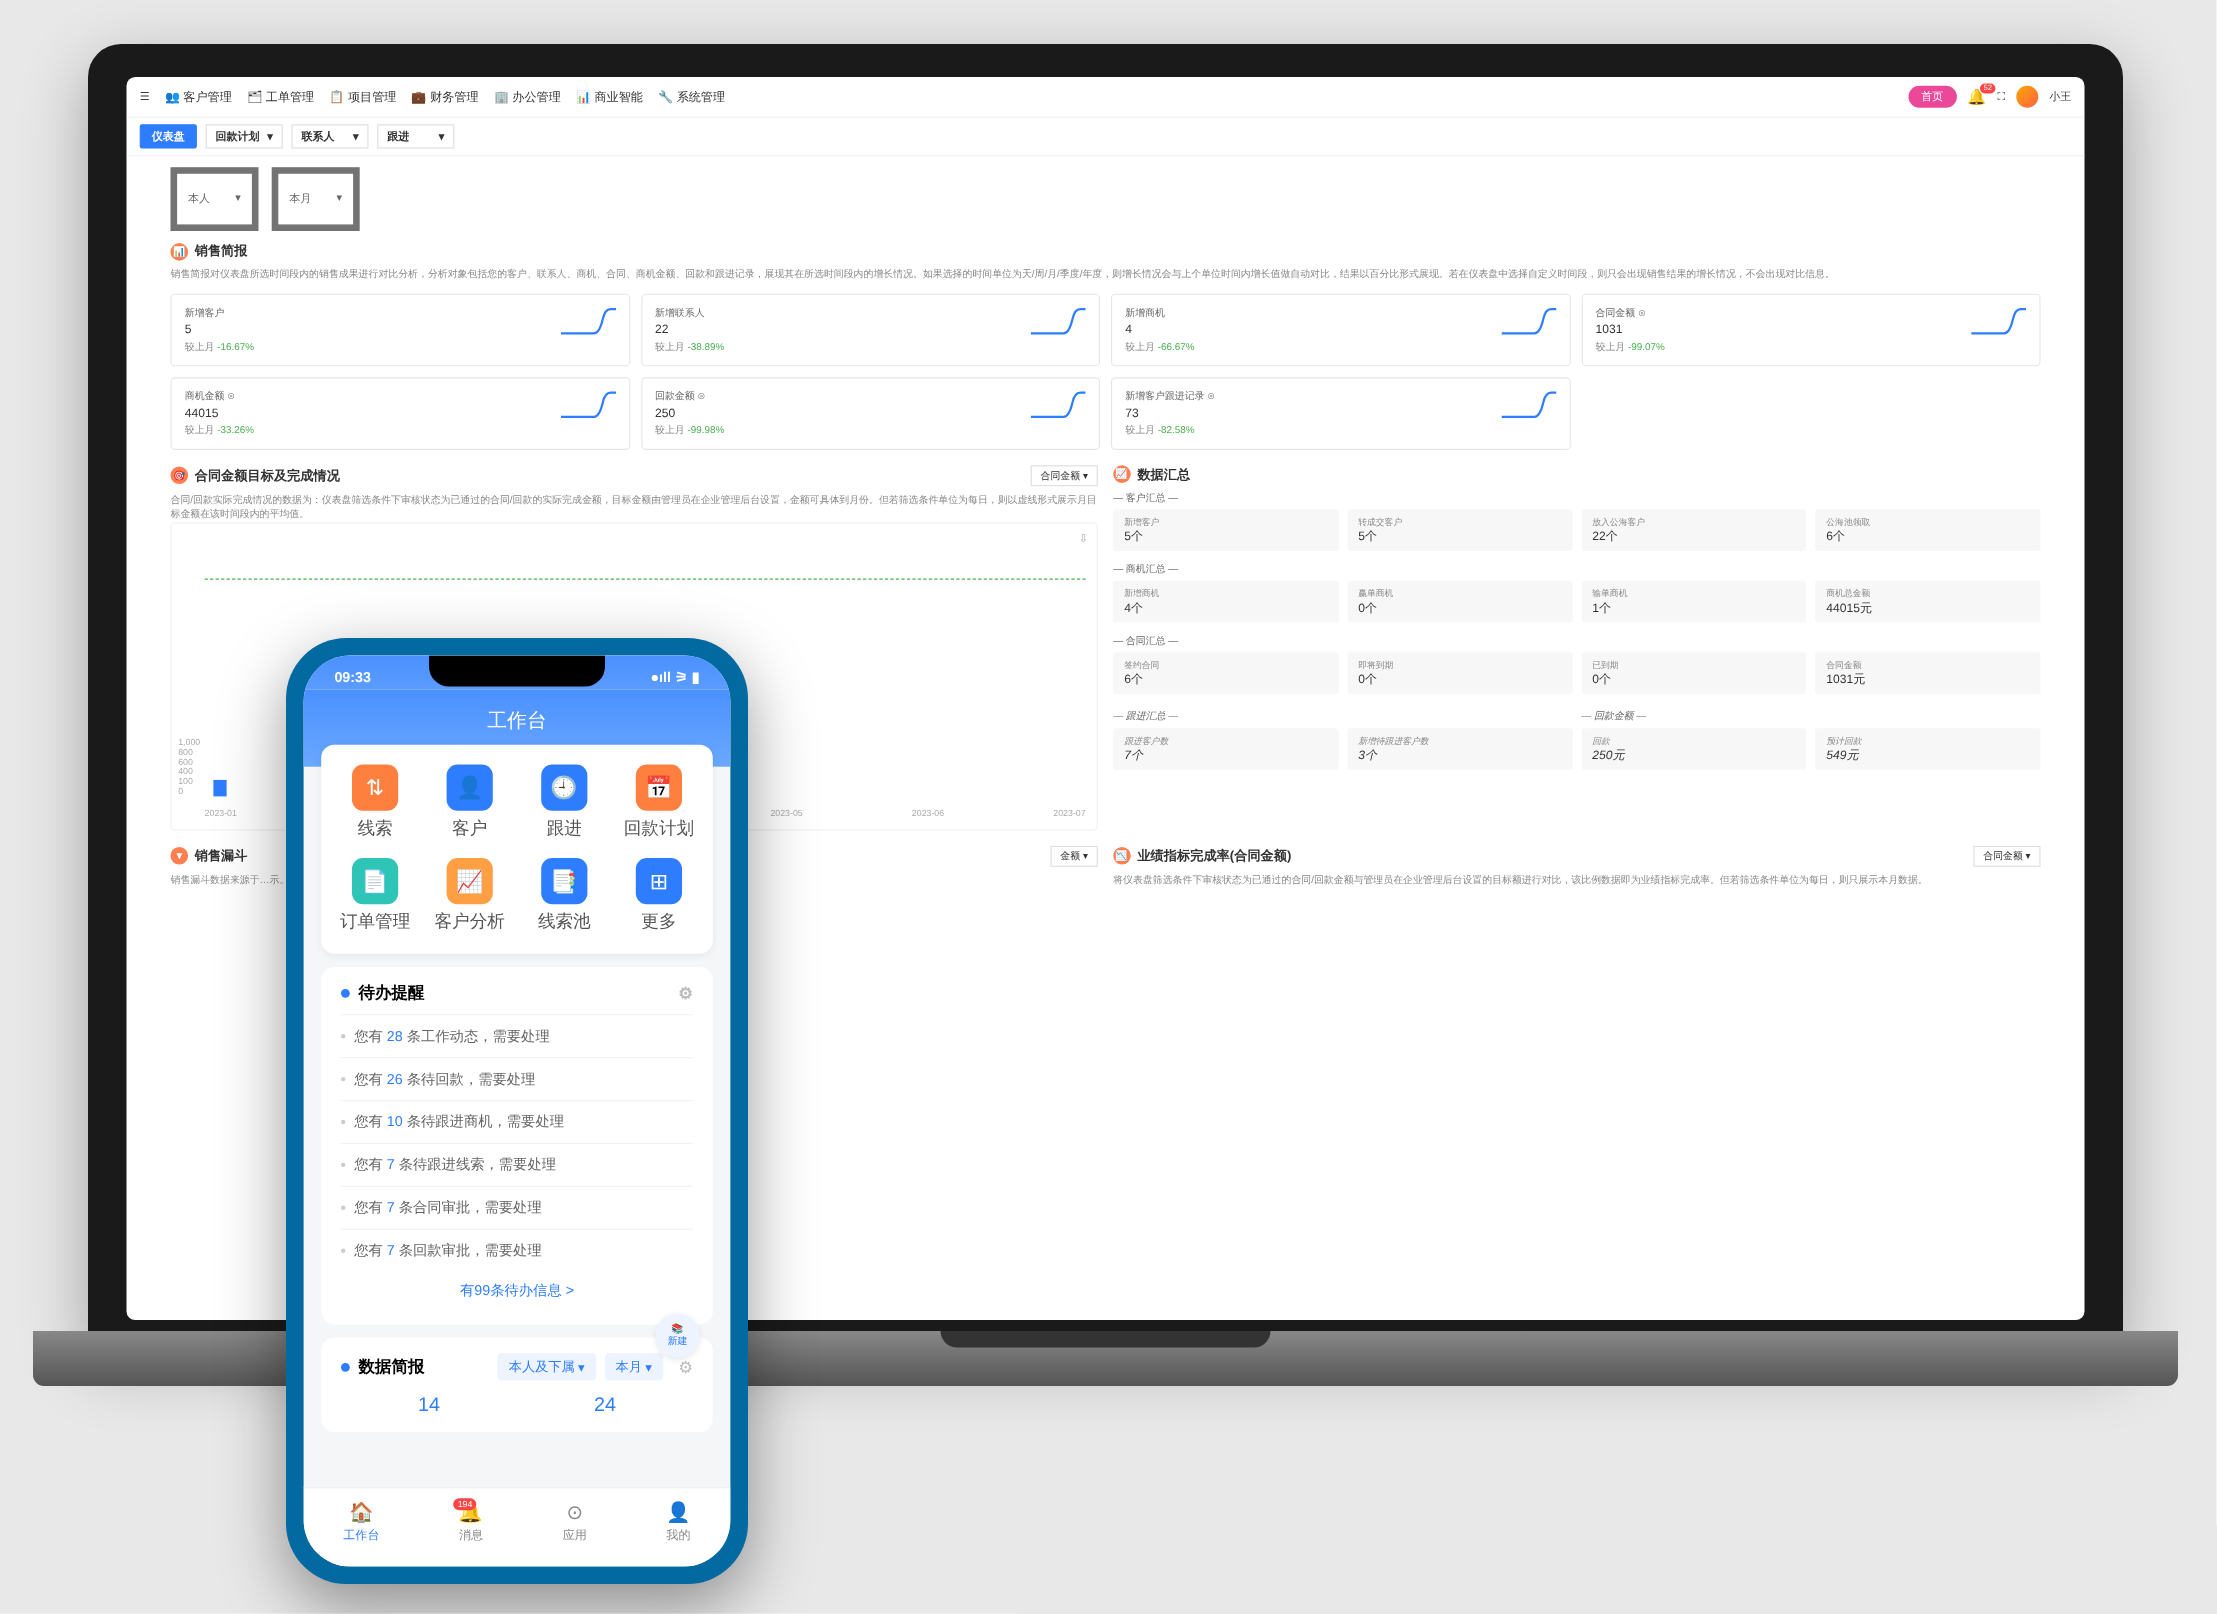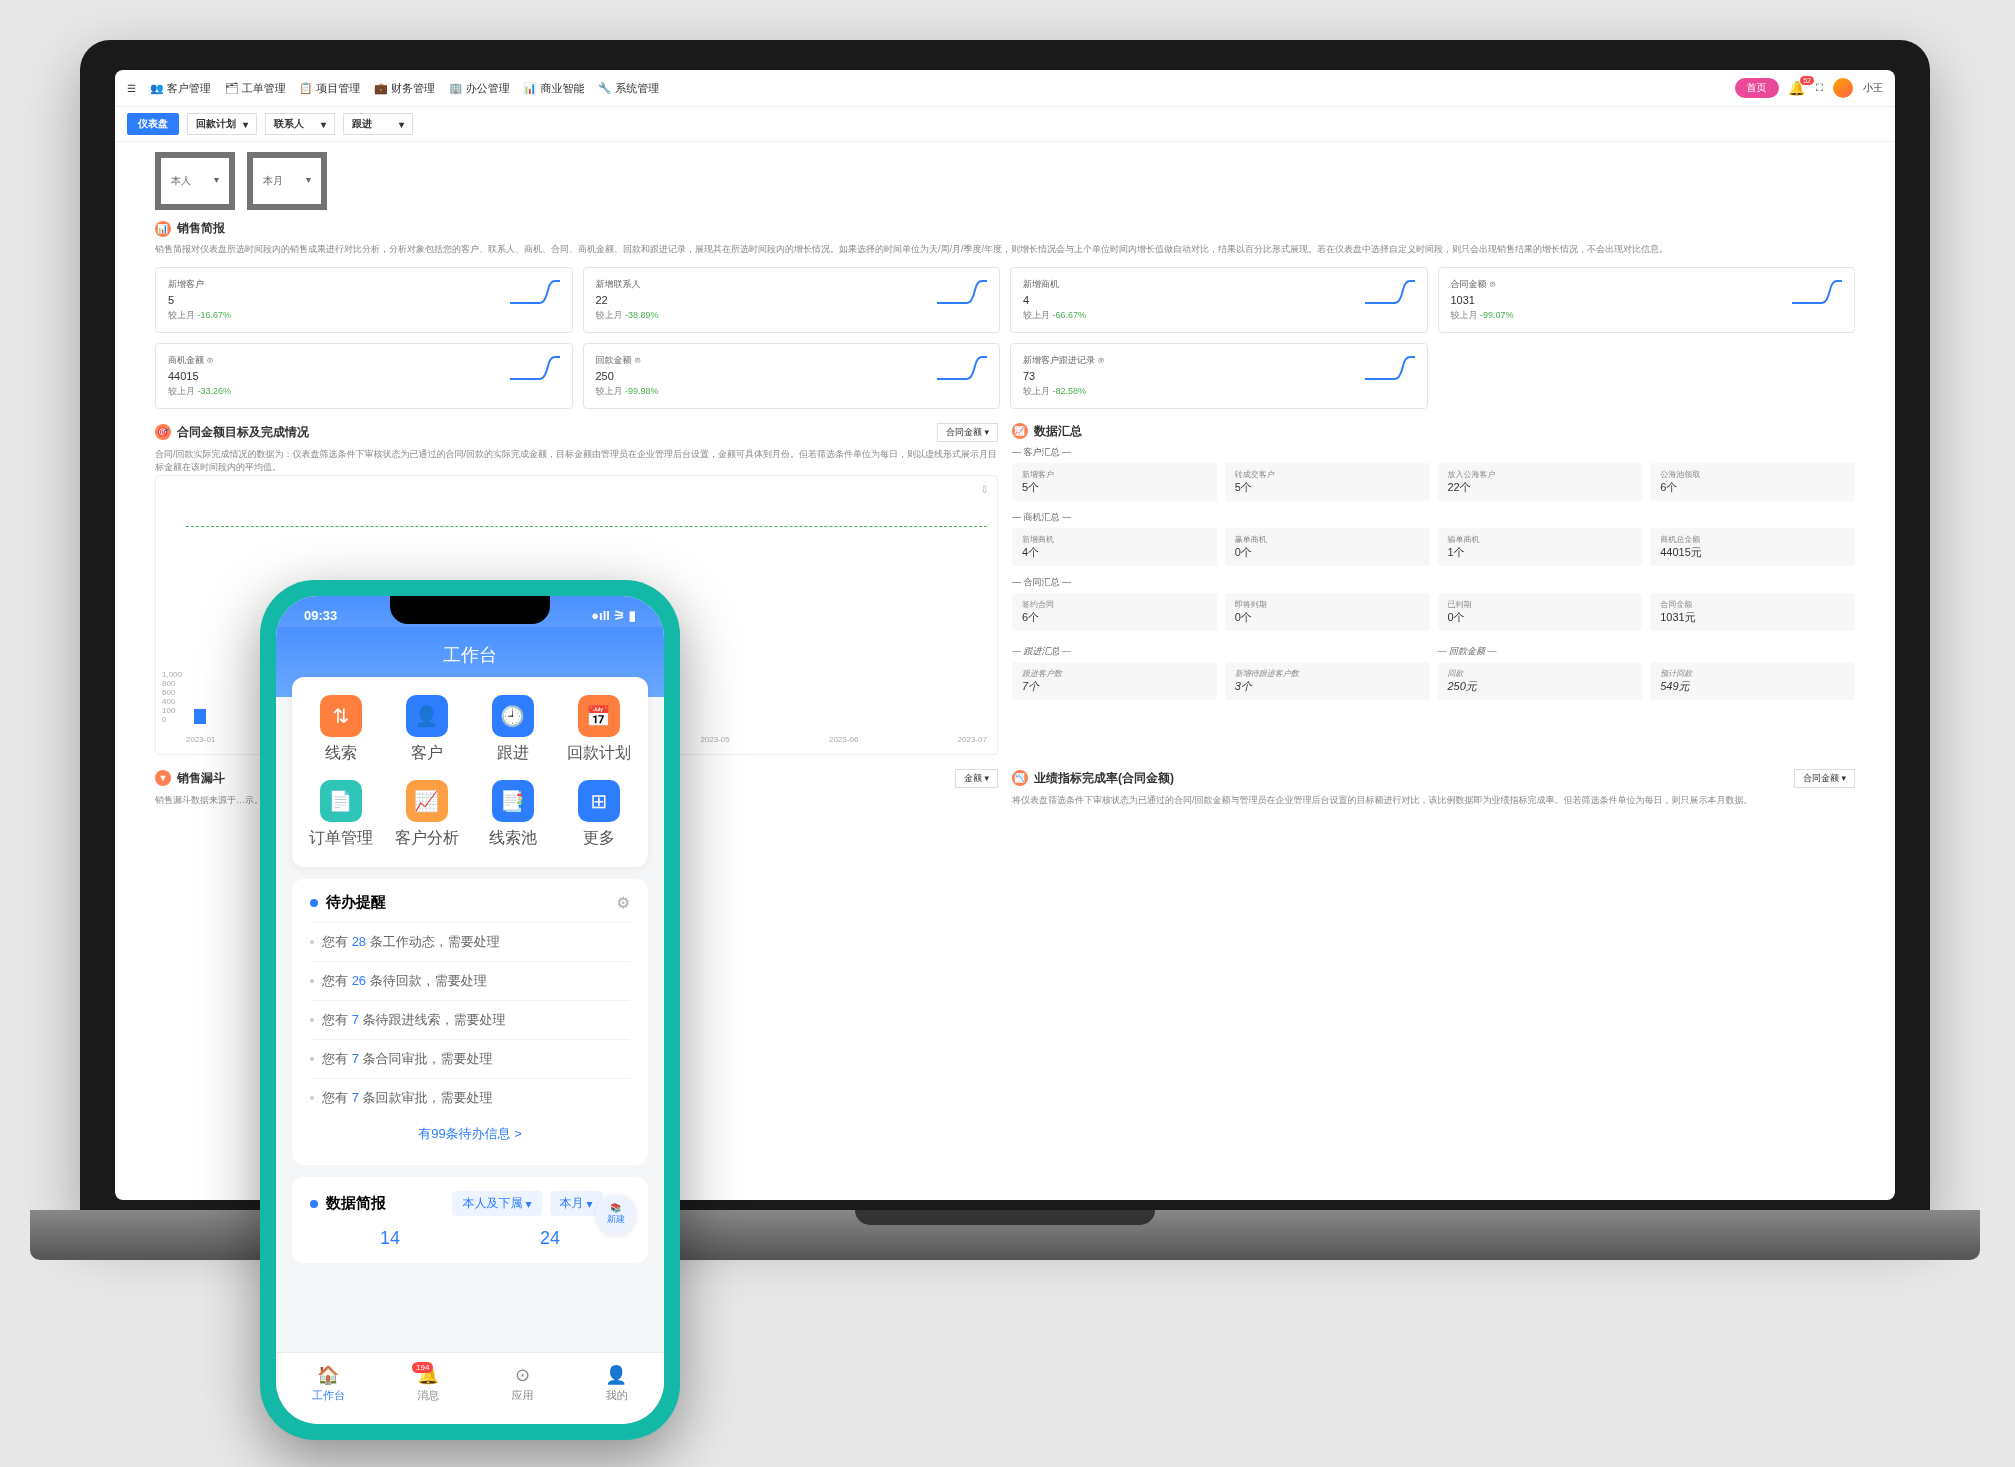--- a/index.html
+++ b/index.html
@@ -67,7 +67,7 @@
 .sum-val { font-size:11px; color:#333; }
 
 
-.phone { position:absolute; left:260px; top:580px; width:420px; height:860px; background:#14b8a6; border-radius:55px; padding:16px; box-shadow:0 20px 60px rgba(0,0,0,.4); z-index:10; }
+.phone { position:absolute; left:260px; top:580px; width:420px; height:860px; background:#0369a1; border-radius:55px; padding:16px; box-shadow:0 20px 60px rgba(0,0,0,.4); z-index:10; }
 .phone-screen { width:100%; height:100%; background:#f5f6f8; border-radius:42px; overflow:hidden; position:relative; }
 .notch { position:absolute; top:0; left:50%; transform:translateX(-50%); width:160px; height:28px; background:#000; border-radius:0 0 18px 18px; z-index:5; }
 .phone-status { display:flex; justify-content:space-between; padding:12px 28px 4px; font-size:13px; font-weight:600; color:#fff; background:linear-gradient(#4a90ff,#5b9cff); }

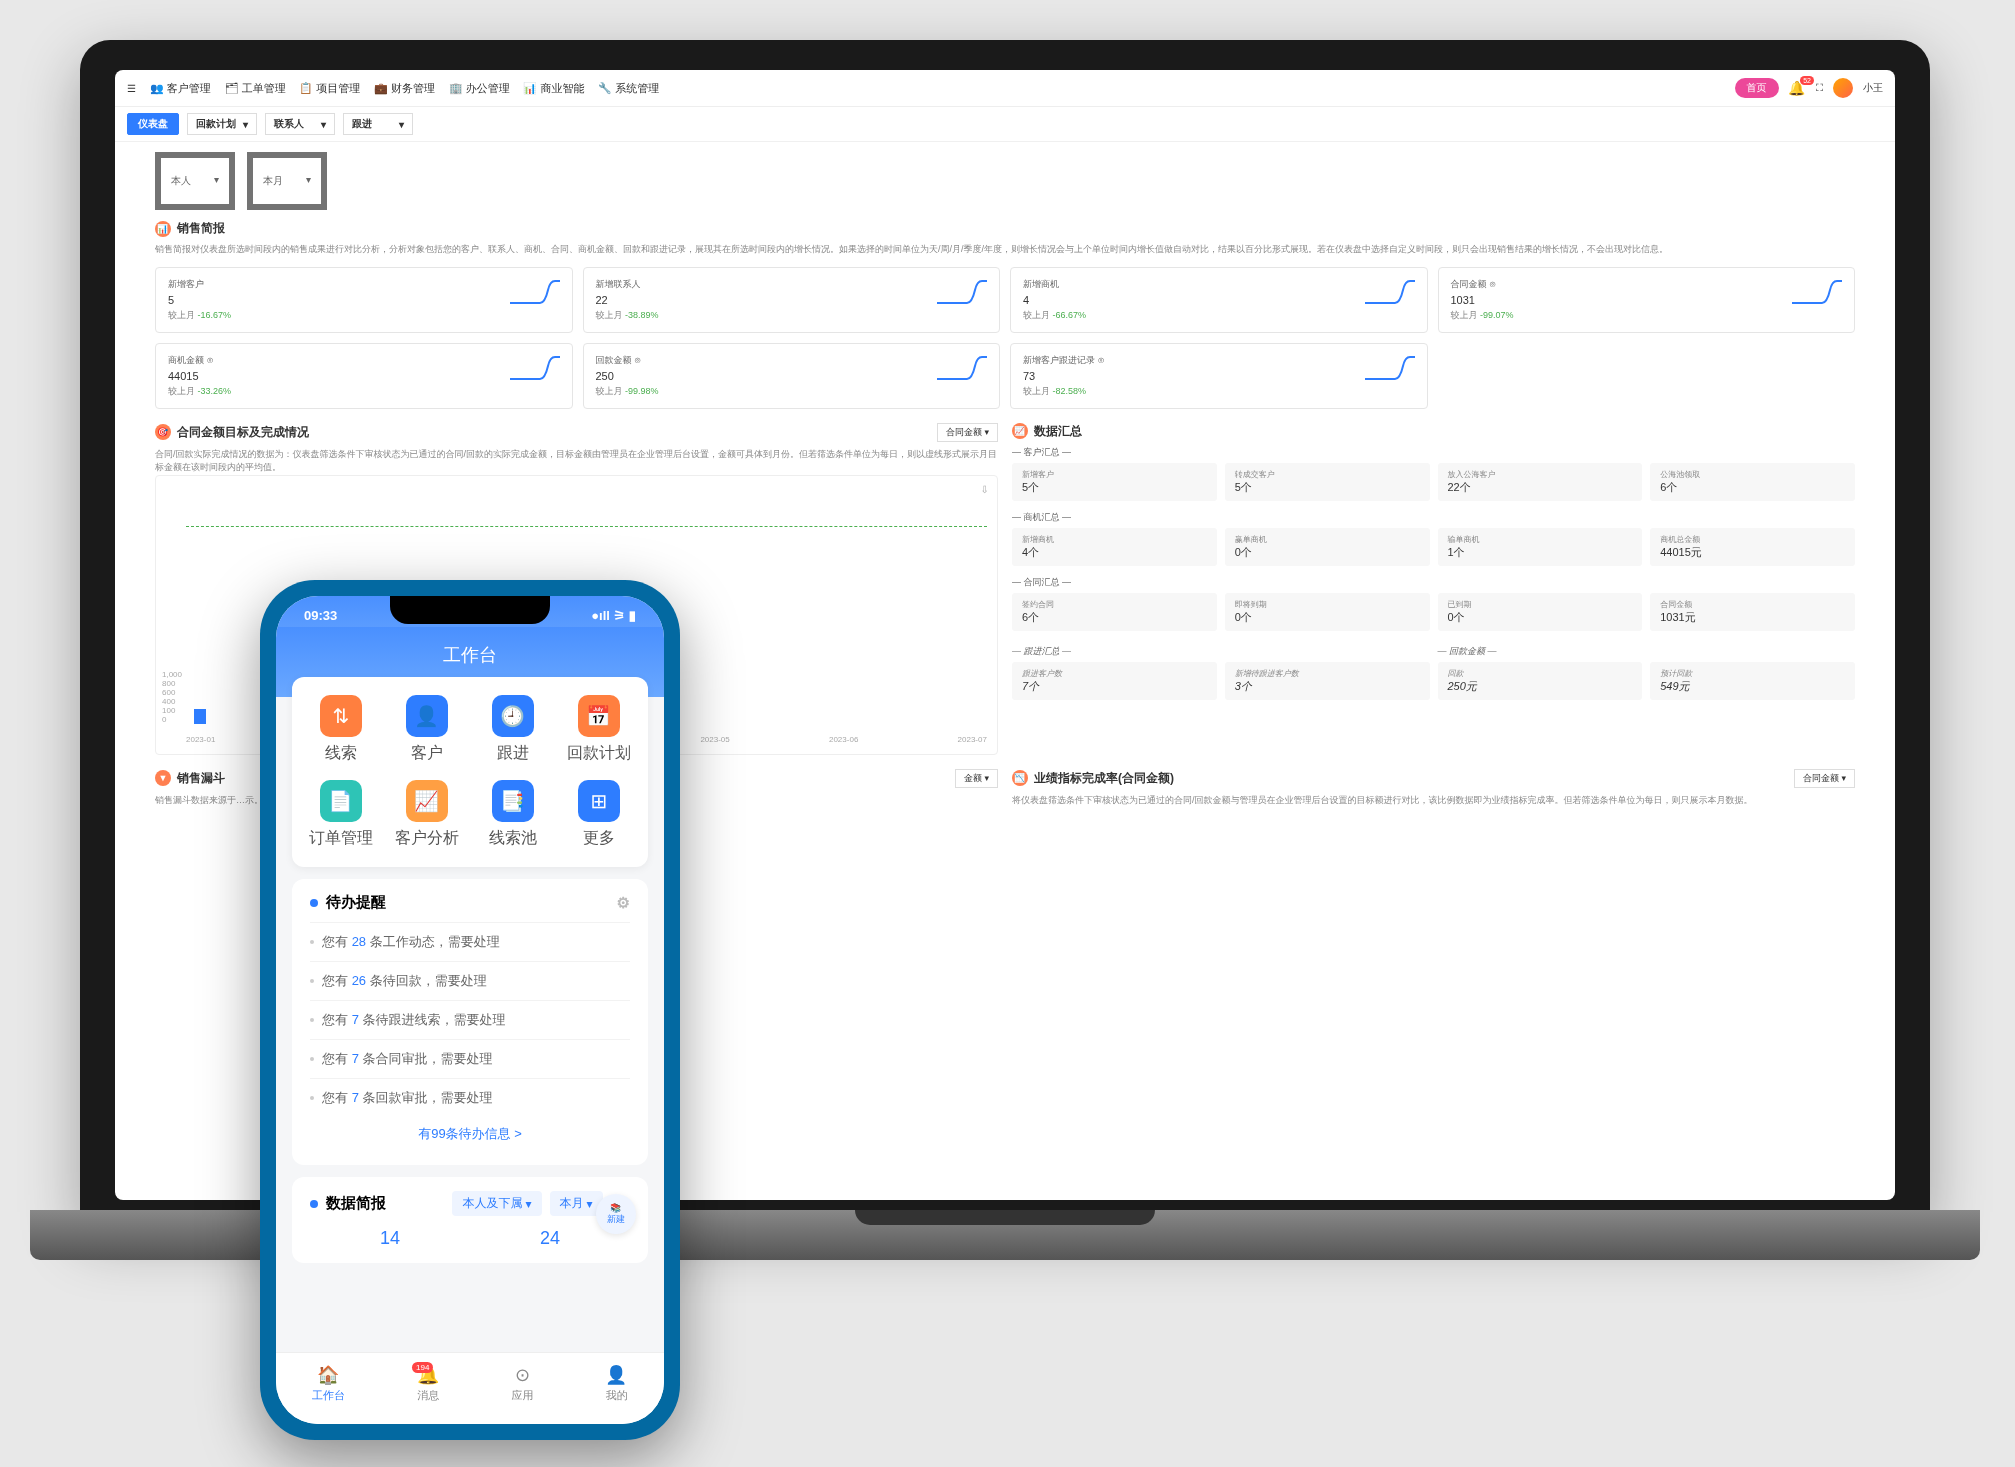--- a/index.html
+++ b/index.html
@@ -470,6 +470,10 @@
           </div>
           <div class="todo-item">
             <span class="tdot"></span>
+            <span>您有 <span class="num">10</span> 条待跟进商机，需要处理</span>
+          </div>
+          <div class="todo-item">
+            <span class="tdot"></span>
             <span>您有 <span class="num">7</span> 条待跟进线索，需要处理</span>
           </div>
           <div class="todo-item">

